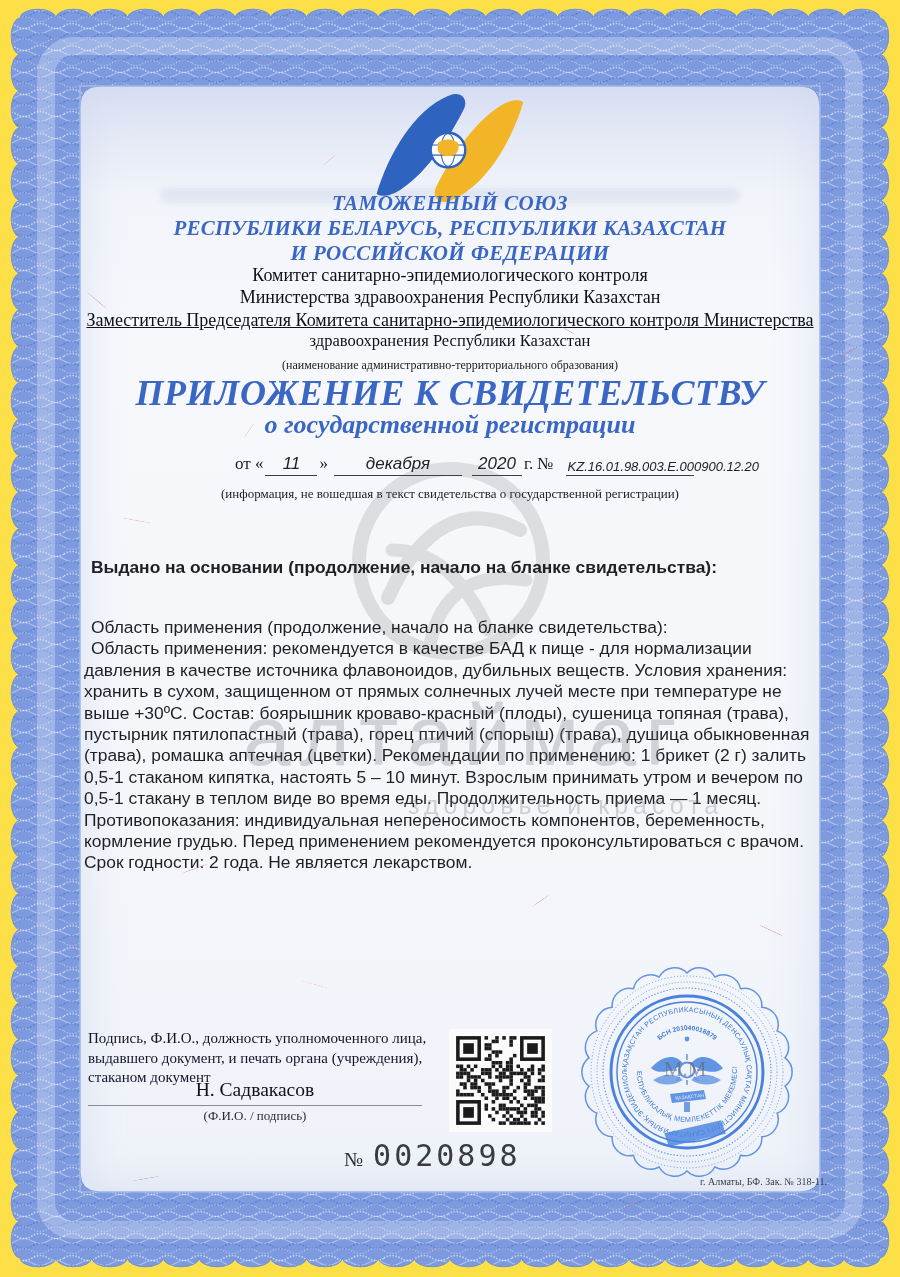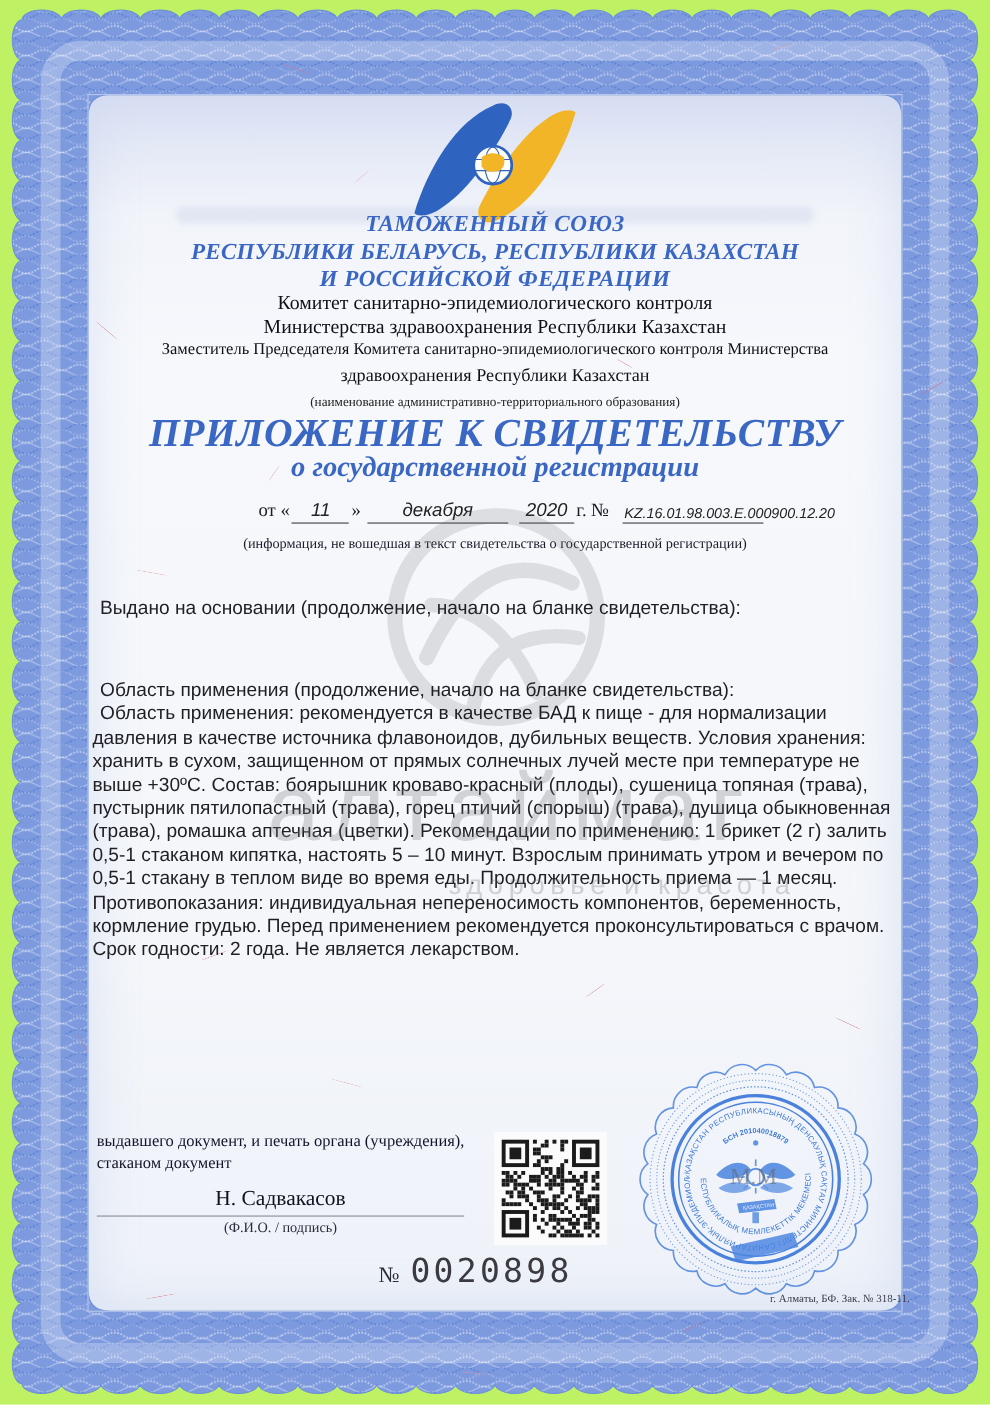--- a/index.html
+++ b/index.html
@@ -3,7 +3,7 @@
 <meta charset="utf-8">
 <style>
   html,body{margin:0;padding:0;background:#fff;}
-  #page{position:relative;width:900px;height:1277px;background:#bef264;overflow:hidden;
+  #page{position:relative;width:900px;height:1277px;background:#fde047;overflow:hidden;
         font-family:"Liberation Serif",serif;}
   
   #paper{position:absolute;left:80px;top:86px;width:740px;height:1106px;

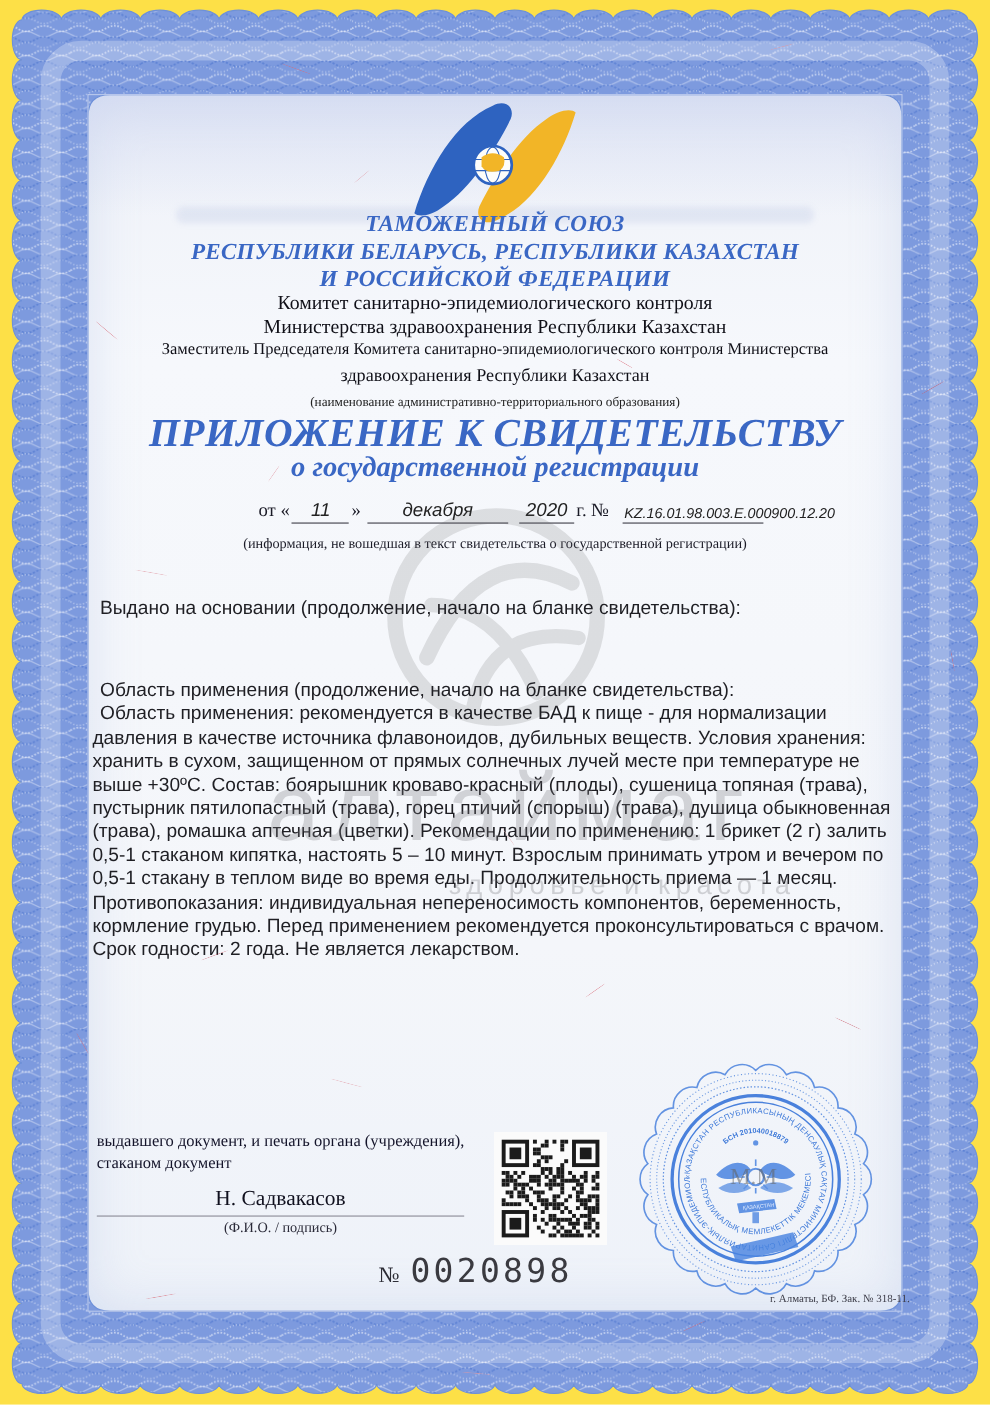--- a/index.html
+++ b/index.html
@@ -20,7 +20,7 @@
   .u3{top:241px;font-size:21px;letter-spacing:.5px;}
   .c1{top:265px;font-size:18px;}
   .c2{top:287px;font-size:18px;}
-  .o1{top:310px;font-size:15px;}
+  .o1{top:310px;font-size:18px;text-decoration:underline;}
   .o2{top:331px;font-size:16.5px;}
   .territory{top:358px;font-size:12px;color:#222;}
   .title-main{top:372px;font-size:36px;letter-spacing:.5px;}

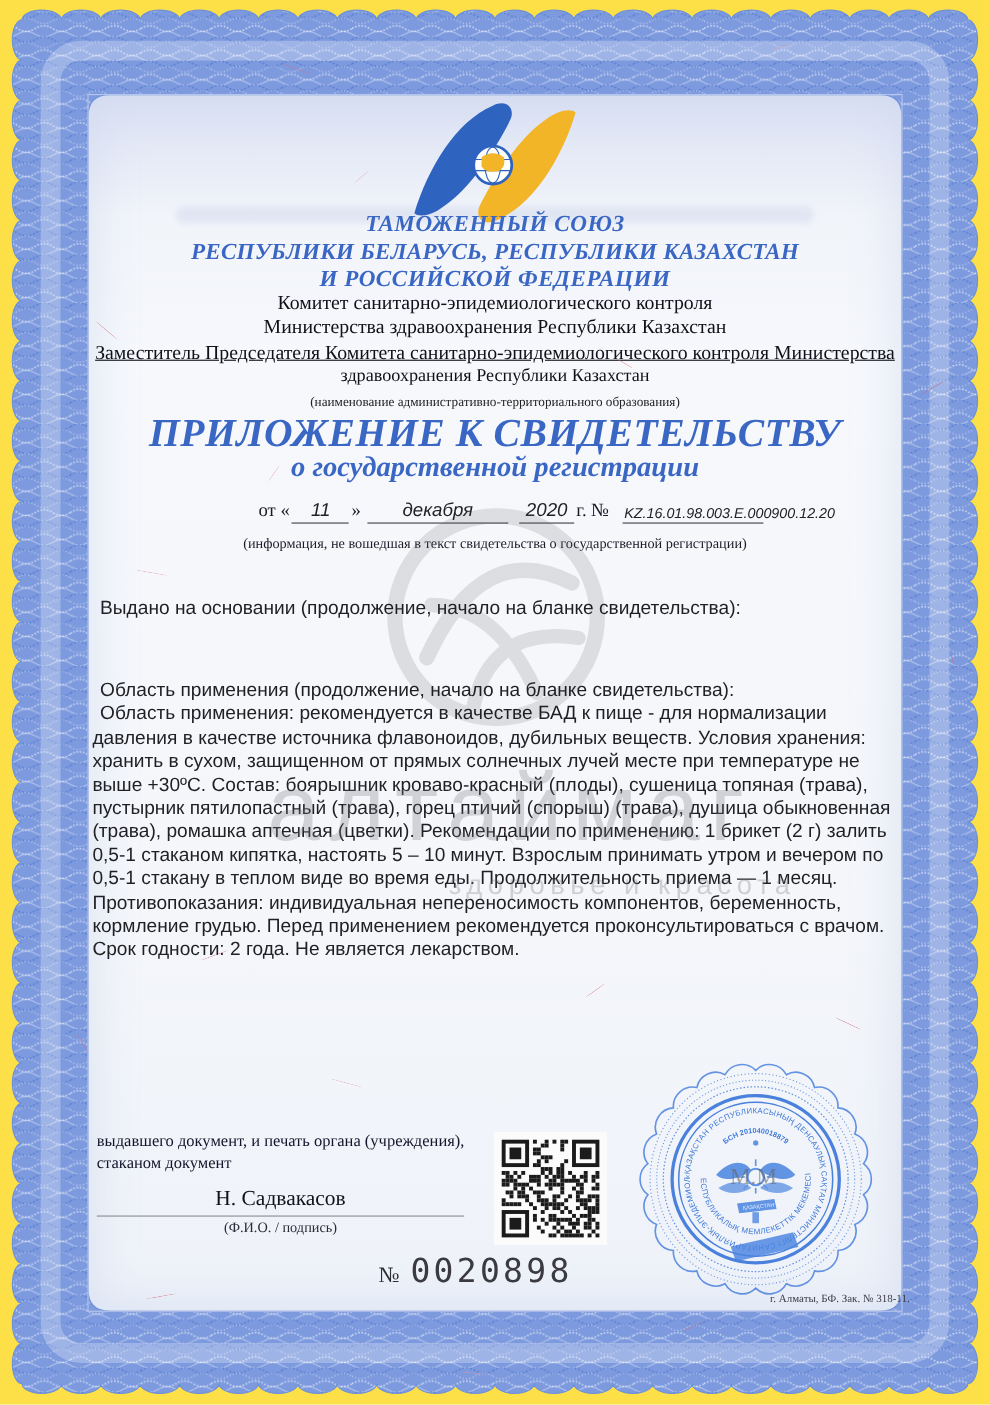--- a/index.html
+++ b/index.html
@@ -41,7 +41,7 @@
   .para{position:absolute;left:84px;width:736px;font-family:"Liberation Sans",sans-serif;
         font-size:17.4px;line-height:21.4px;color:#1f1f24;}
   .para .pl{text-indent:7px;display:block;}
-  #para1{top:542px;}
+  #para1{top:557px;font-weight:bold;}
   #para2{top:617px;}
   
   .wm{position:absolute;pointer-events:none;font-family:"Liberation Sans",sans-serif;color:#76767c;}

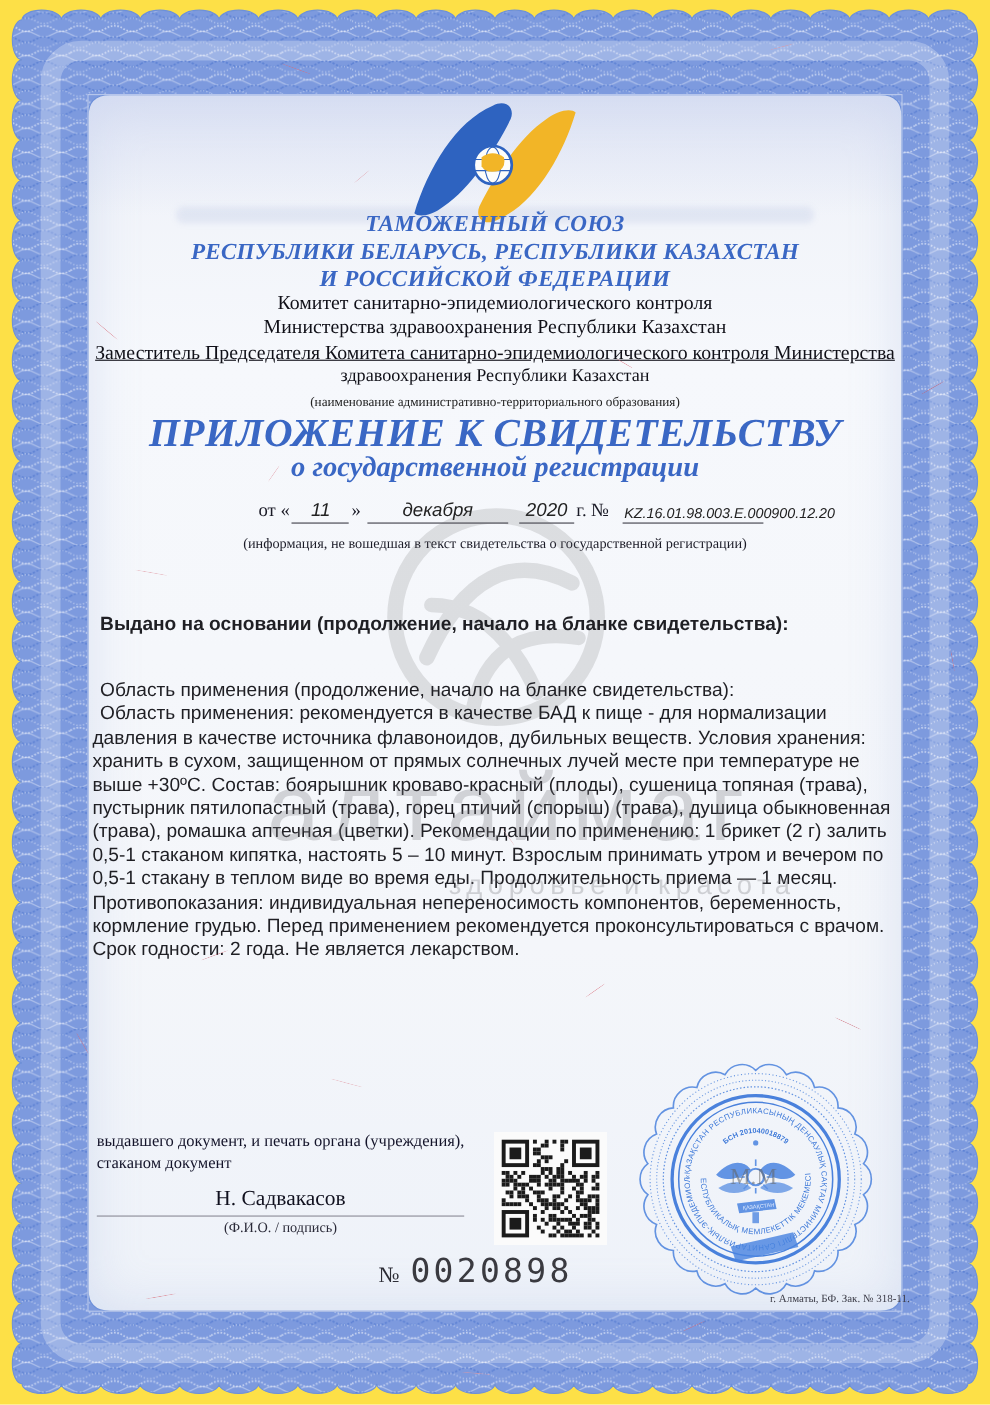--- a/index.html
+++ b/index.html
@@ -147,6 +147,7 @@
   <div class="wm" id="wm-small">здоровье и красота</div>
 
   <div id="sig-caption">
+    <div>Подпись, Ф.И.О.,  должность уполномоченного лица,</div>
     <div>выдавшего документ, и печать органа (учреждения),</div>
     <div>стаканом документ</div>
   </div>

